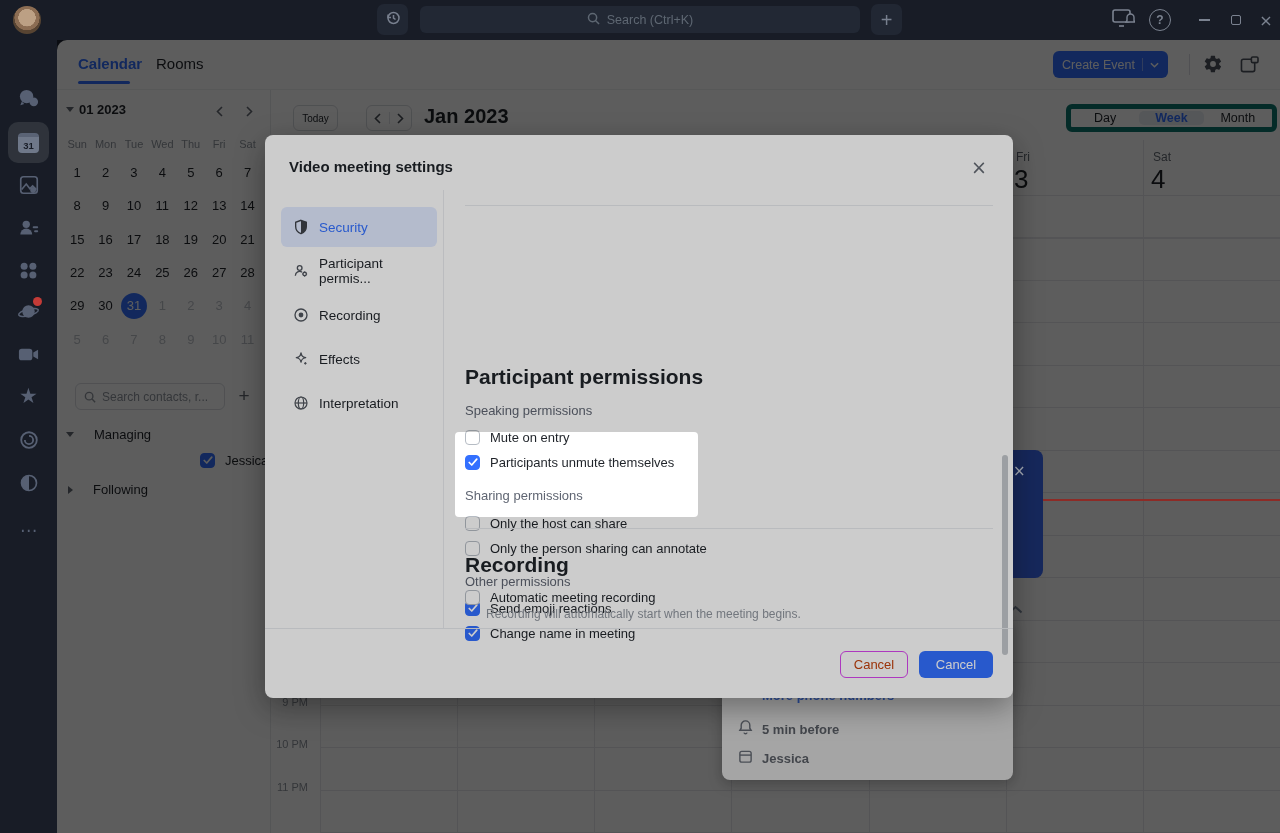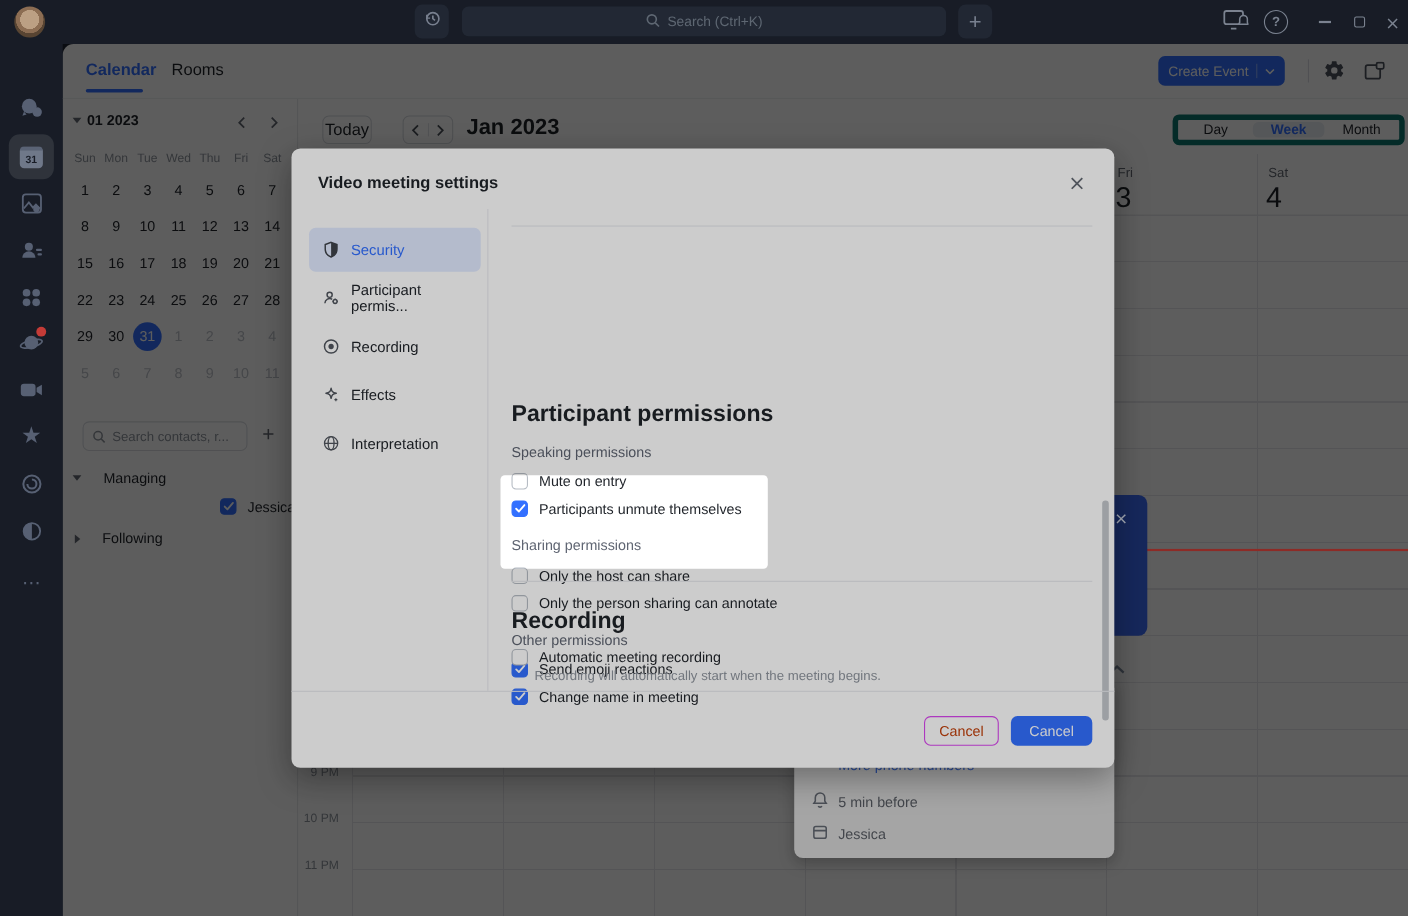--- a/index.html
+++ b/index.html
@@ -50,7 +50,7 @@
   .vdiv1{left:1189px;top:54px;width:1px;height:21px;background:#dadde2;z-index:2;}
   .hd-ic{color:#4e545e;z-index:2;}
   .toolbtn{border:1px solid #d6d9de;border-radius:6px;background:#fff;color:#1f2329;box-sizing:border-box;
-    display:flex;align-items:center;justify-content:center;font-size:15px;z-index:2;}
+    display:flex;align-items:center;justify-content:center;font-size:10px;z-index:2;}
   .btn-today{left:293px;top:105px;width:45px;height:26px;}
   .nav-box{left:366px;top:105px;width:46px;height:26px;padding:0;}
   .nav-box .half{flex:1;display:flex;align-items:center;justify-content:center;height:100%;color:#4a5058;}

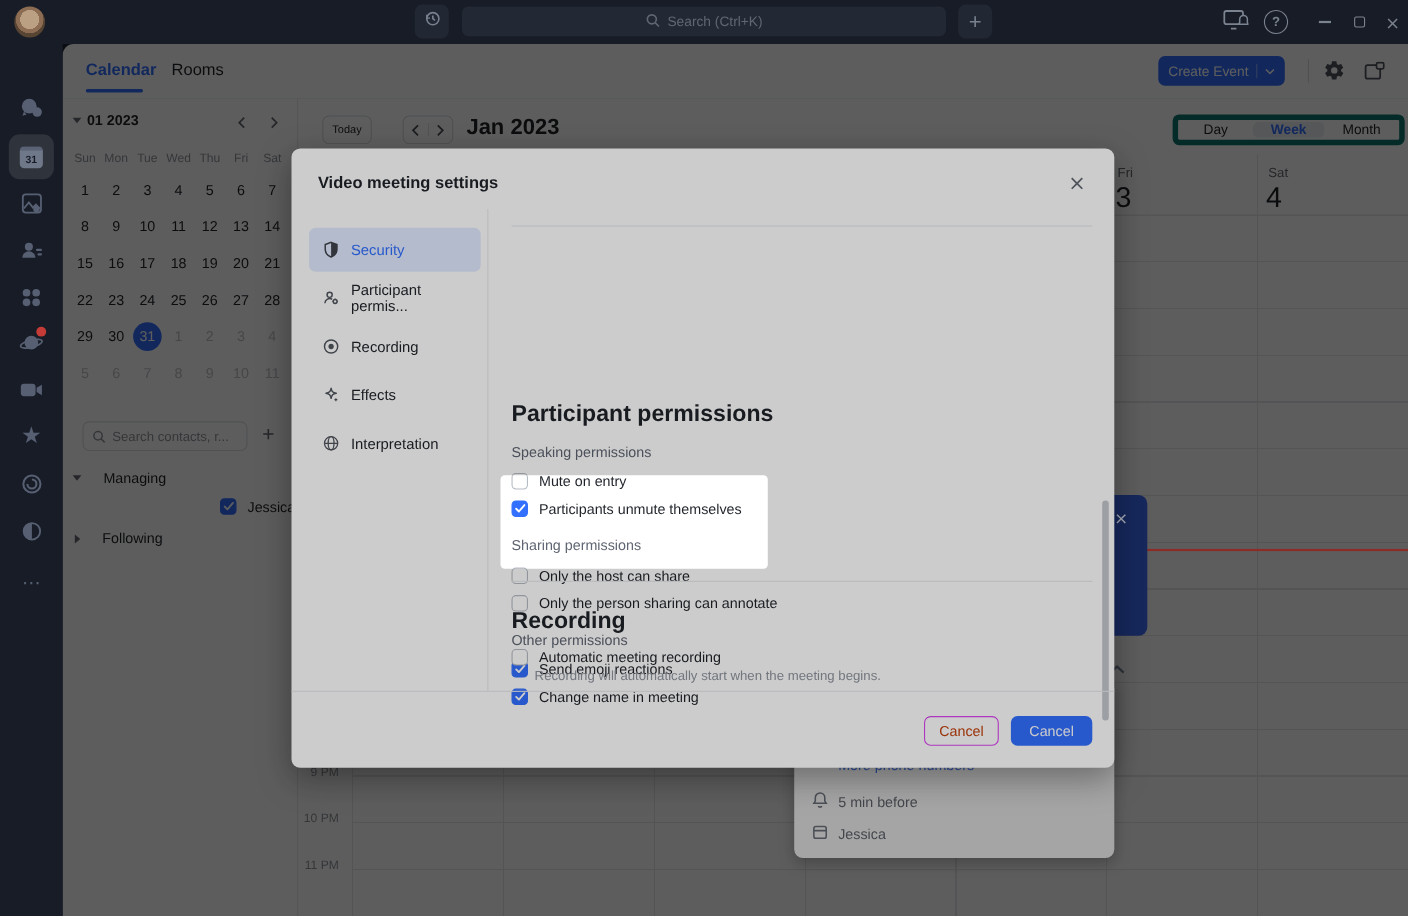--- a/index.html
+++ b/index.html
@@ -98,7 +98,7 @@
   .bluecard .x{position:absolute;left:93px;top:12px;font-size:15px;color:#cfd6e4;}
   .chev-up{left:1008px;top:600px;z-index:35;color:#3a4049;}
   .popup{left:722px;top:618px;width:291px;height:162px;border-radius:8px;background:#cfcfcf;z-index:35;
-    box-shadow:0 4px 14px rgba(0,0,0,.25);}
+    box-shadow:0 4px 14px rgba(0,0,0,.25);font-weight:bold;}
   .popup .link{position:absolute;left:40px;top:70px;font-size:13px;color:#3762c6;}
   .popup .prow-ic{position:absolute;left:16px;color:#5e636c;}
   .popup .ptxt{position:absolute;left:40px;font-size:13px;color:#54585f;}

